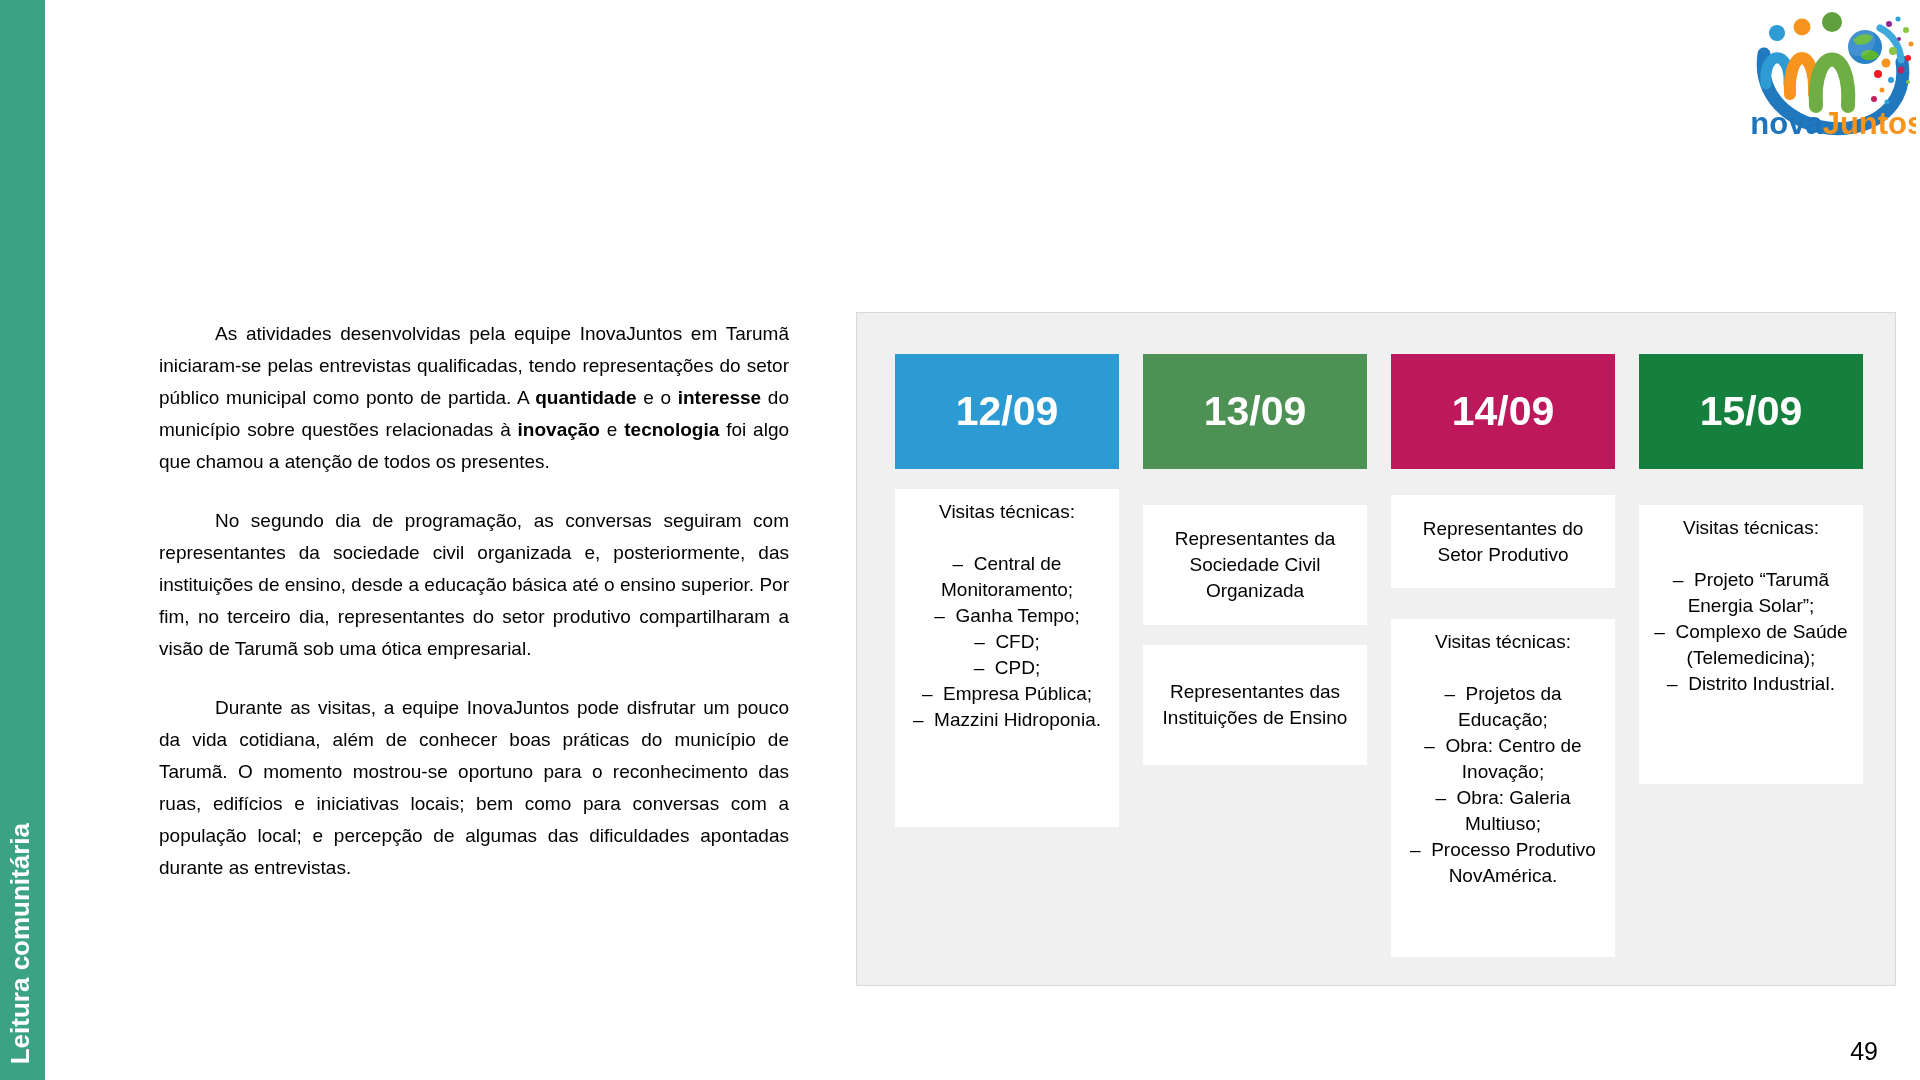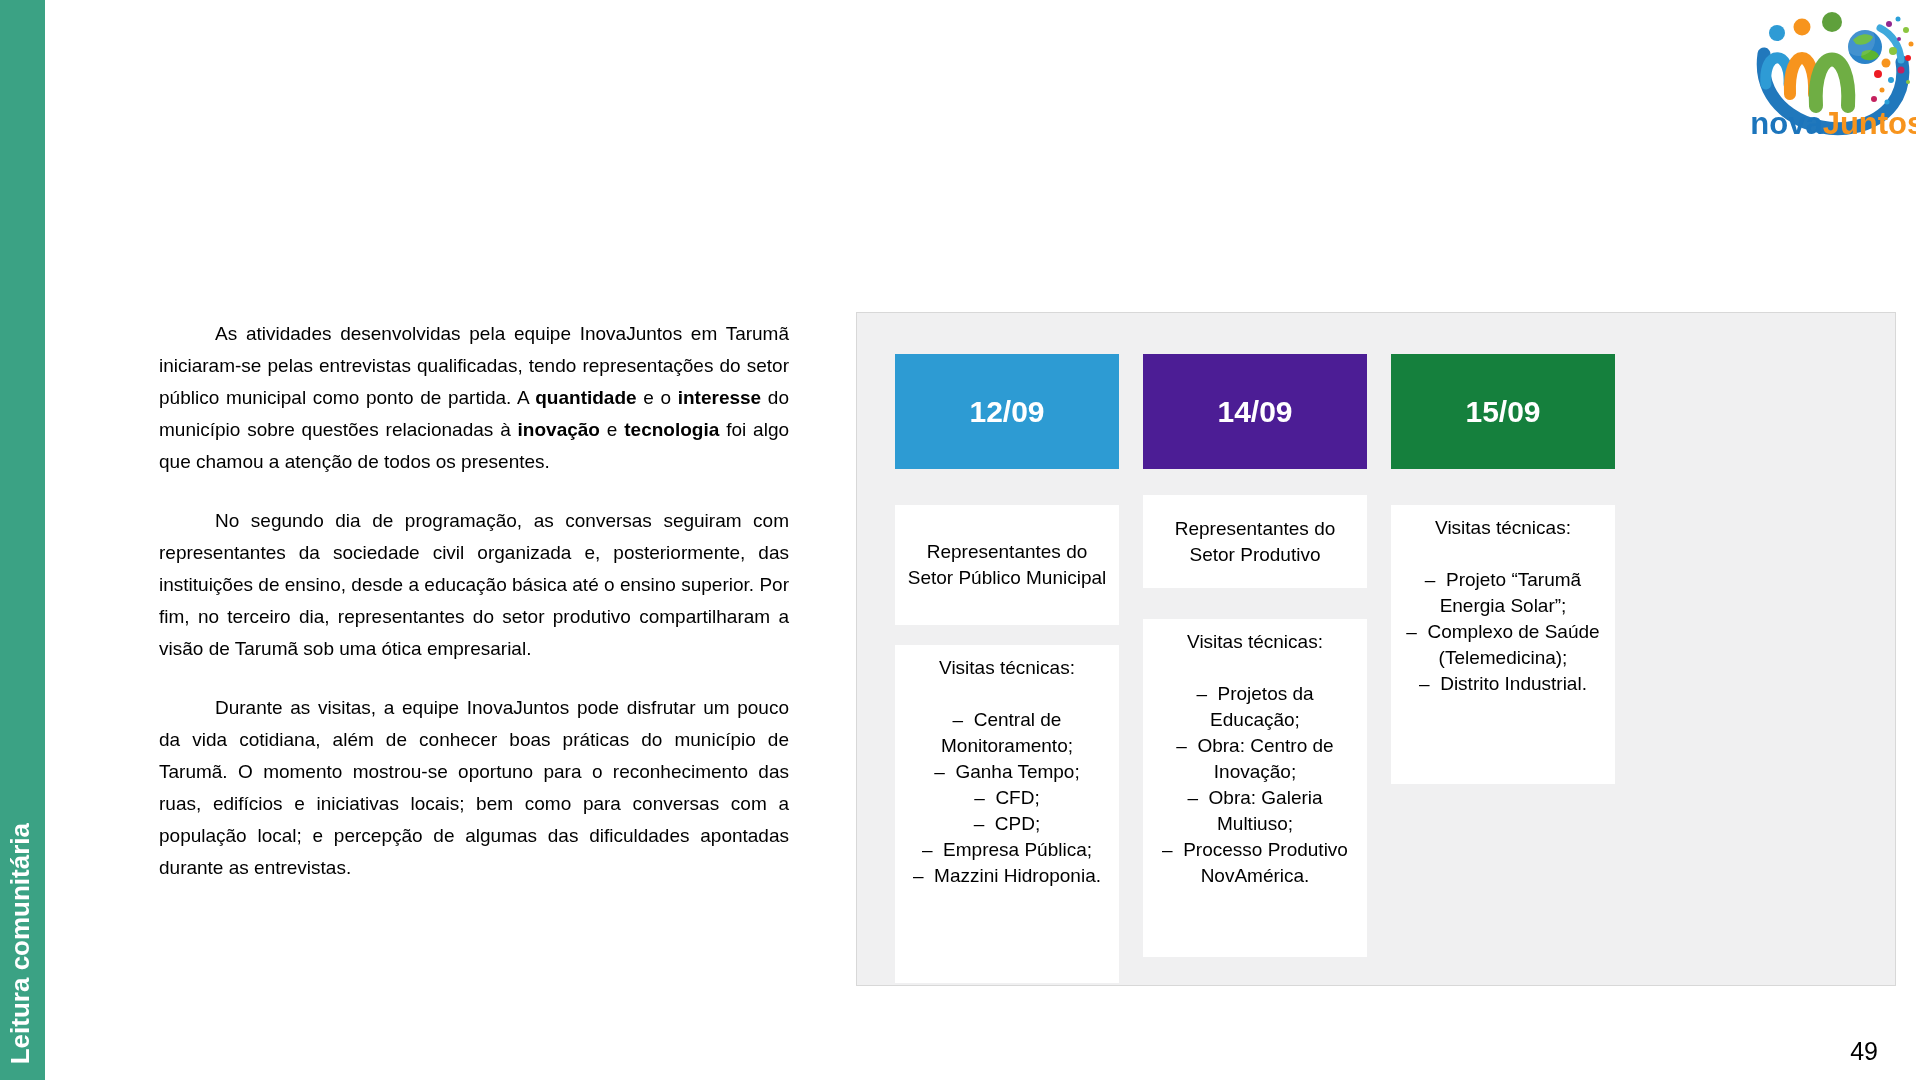--- a/index.html
+++ b/index.html
@@ -56,7 +56,7 @@
     height:115px;
     display:flex; align-items:center; justify-content:center;
     color:#fff;
-    font-size:30px;
+    font-size:41px;
     font-weight:bold;
     flex:0 0 auto;
   }

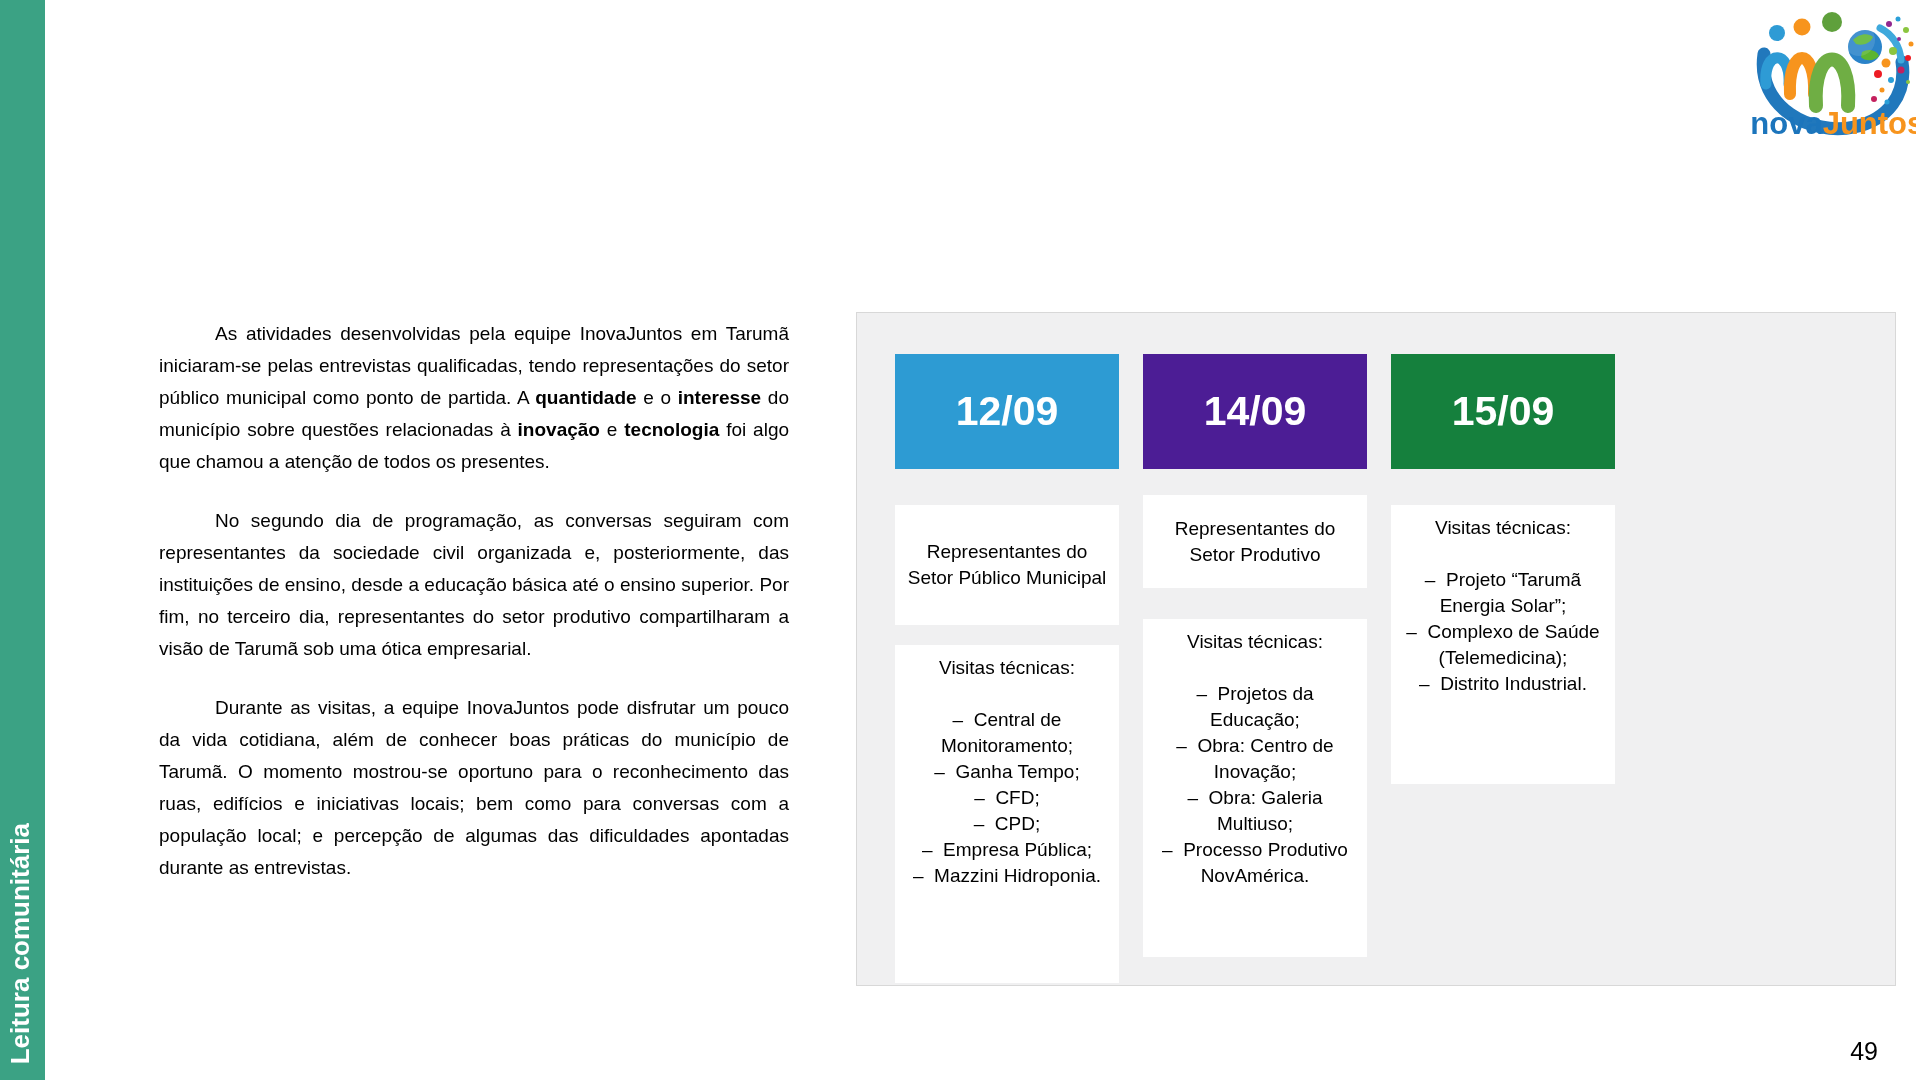--- a/index.html
+++ b/index.html
@@ -167,6 +167,15 @@
       </div>
     </div>
 
+    <div class="col">
+      <div class="date-header" style="background-color: rgb(78, 145, 84);">13/09</div>
+      <div class="box box-center mt36 h120">
+        <div>Representantes da Sociedade Civil Organizada</div>
+      </div>
+      <div class="box box-center mt20 h120">
+        <div>Representantes das Instituições de Ensino</div>
+      </div>
+    </div>
 
     <div class="col">
       <div class="date-header" style="background-color: #4c1d95;">14/09</div>

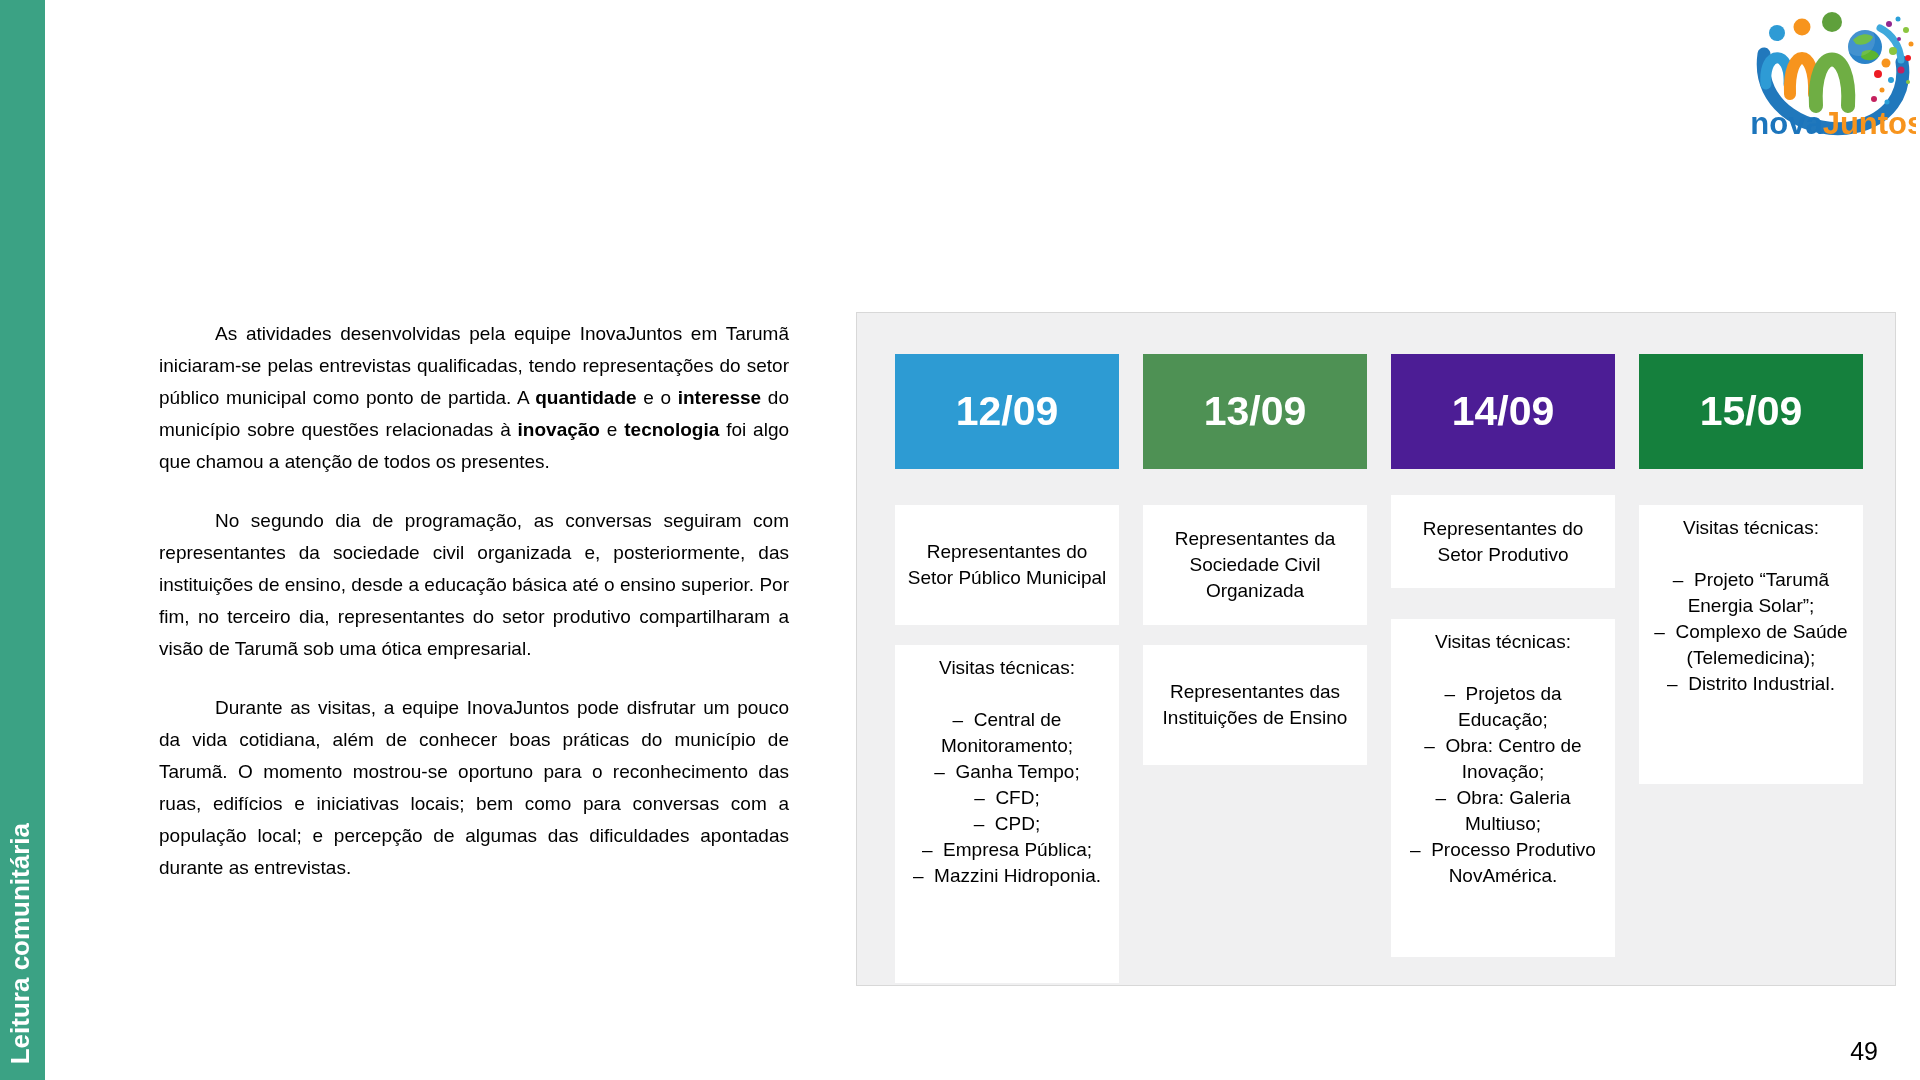--- a/index.html
+++ b/index.html
@@ -178,7 +178,7 @@
     </div>
 
     <div class="col">
-      <div class="date-header" style="background-color: #4c1d95;">14/09</div>
+      <div class="date-header" style="background-color: #be185d;">14/09</div>
       <div class="box box-center mt49 h93">
         <div>Representantes do Setor Produtivo</div>
       </div>

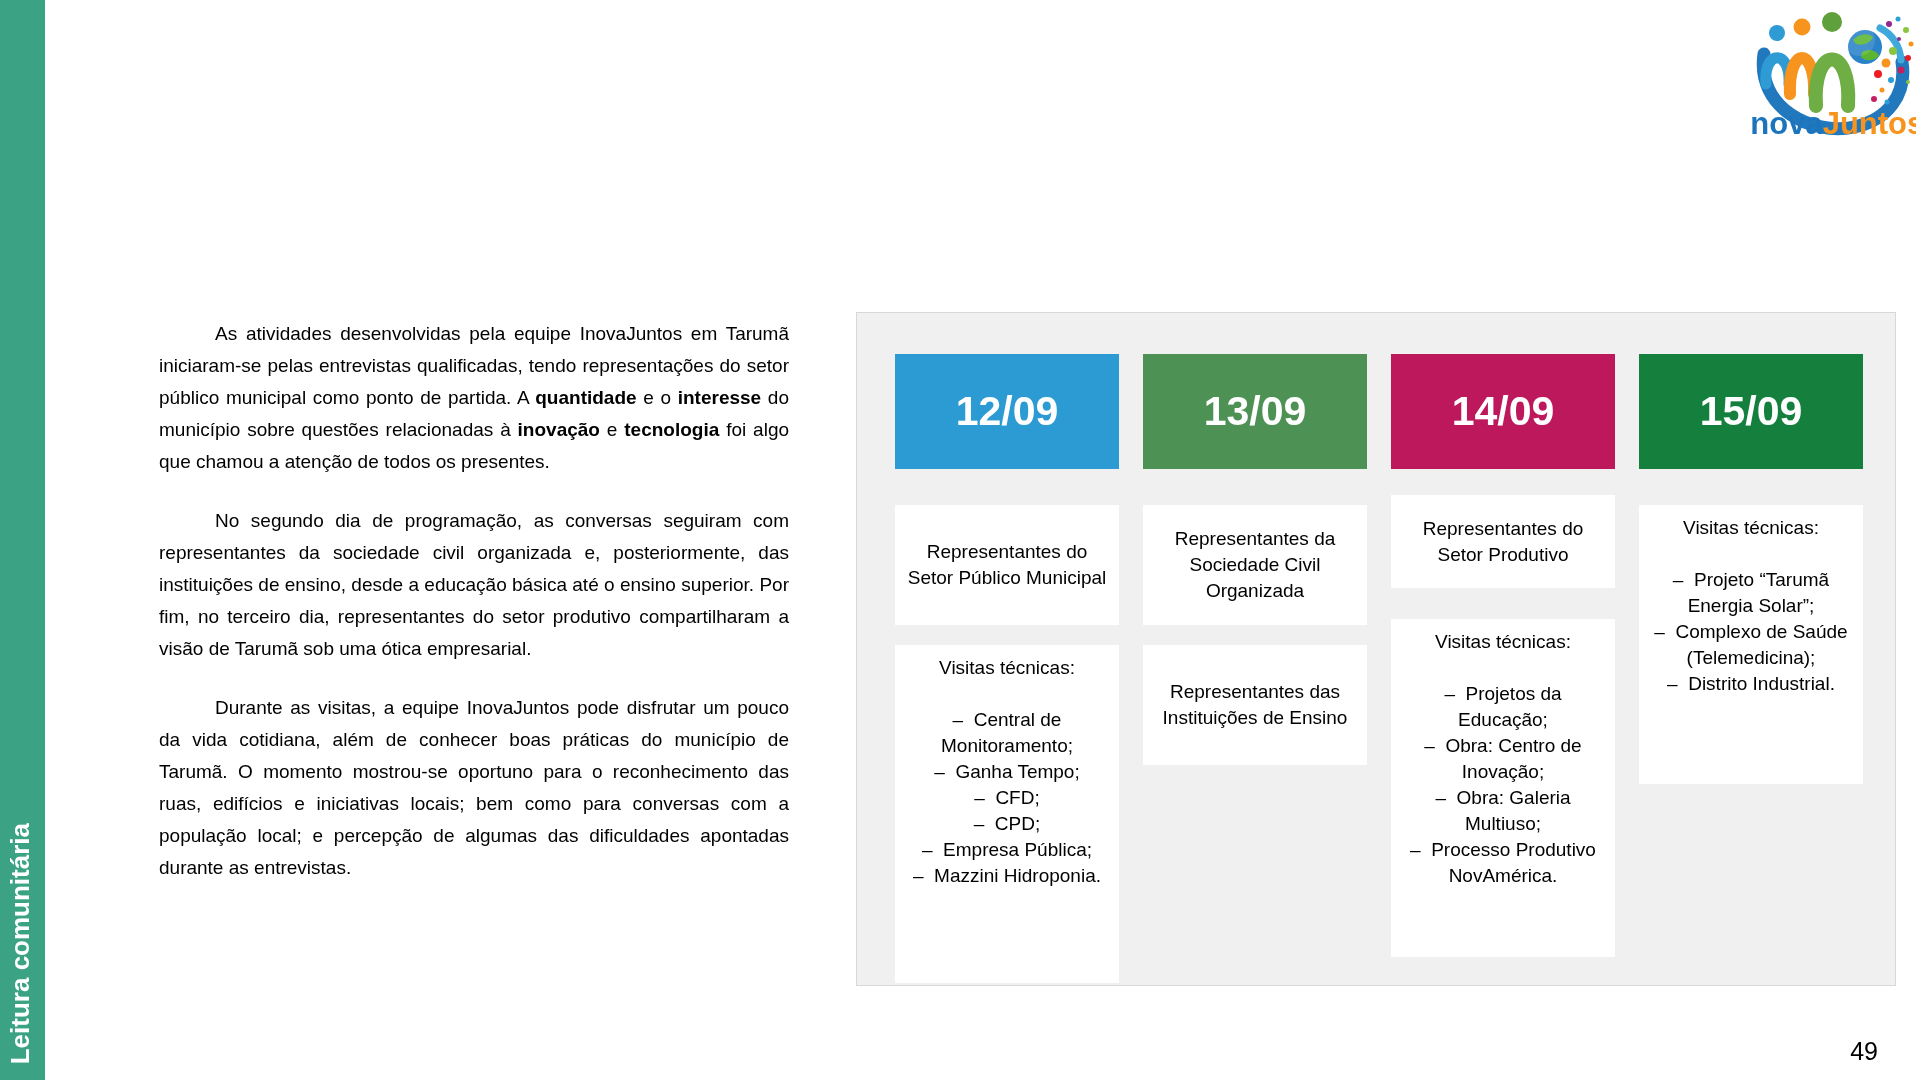--- a/index.html
+++ b/index.html
@@ -151,9 +151,6 @@
 
     <div class="col">
       <div class="date-header" style="background-color: rgb(45, 155, 211);">12/09</div>
-      <div class="box box-center mt36 h120">
-        <div>Representantes do Setor Público Municipal</div>
-      </div>
       <div class="box mt20 h338">
         <div>Visitas técnicas:</div>
         <div class="box-items">

